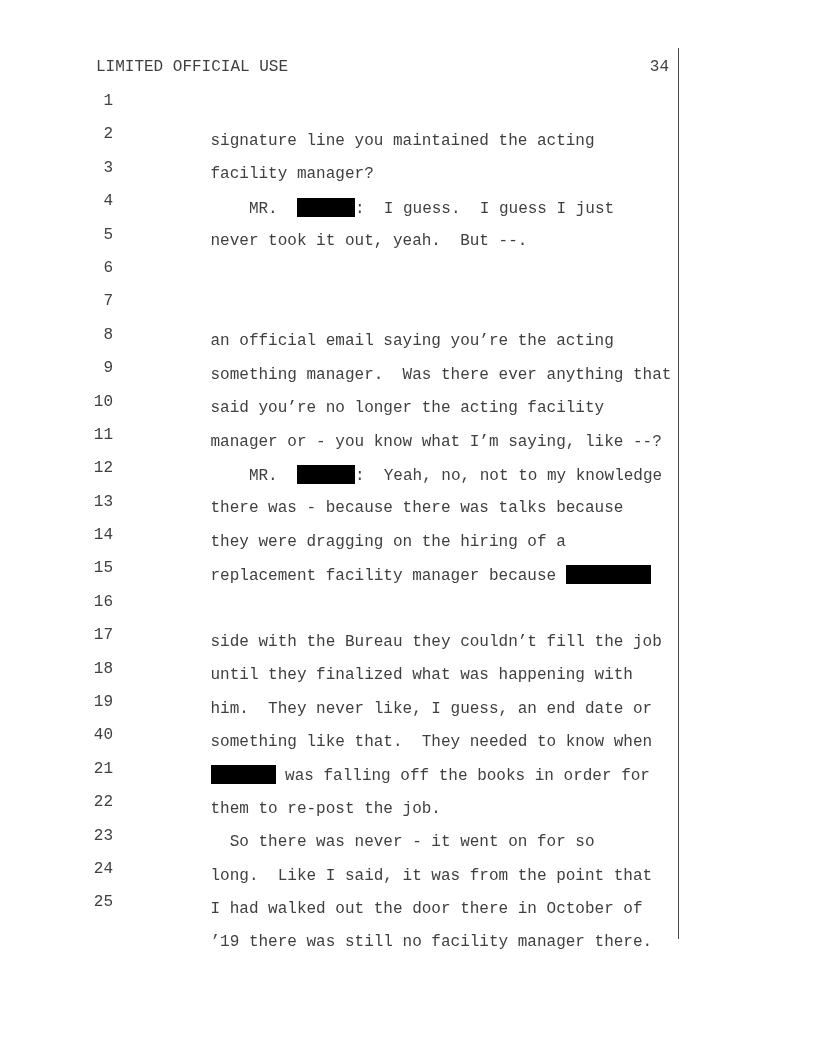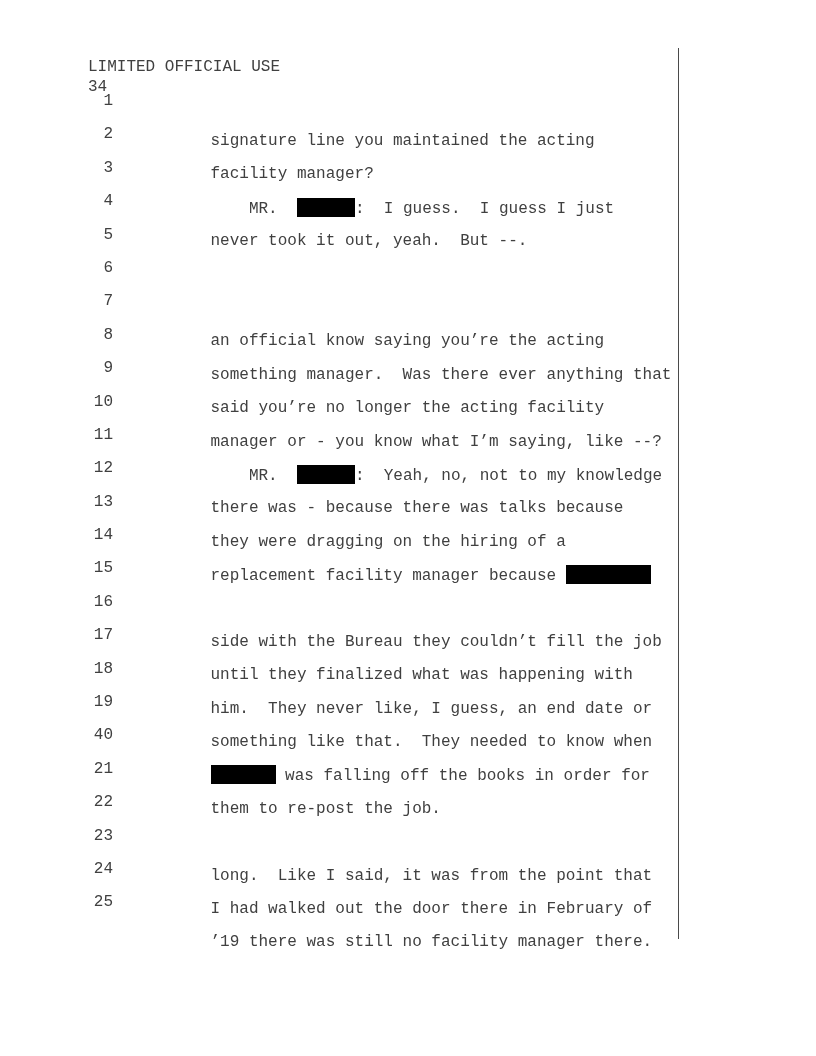--- a/index.html
+++ b/index.html
@@ -23,13 +23,12 @@
   .header {
     position: absolute;
     top: 57px;
-    left: 88px;
+    left: 96px;
     width: 573px;
     display: flex;
     justify-content: space-between;
     line-height: 20px;
     white-space: pre;
-    flex-direction: column;
   }
   .vrule {
     position: absolute;

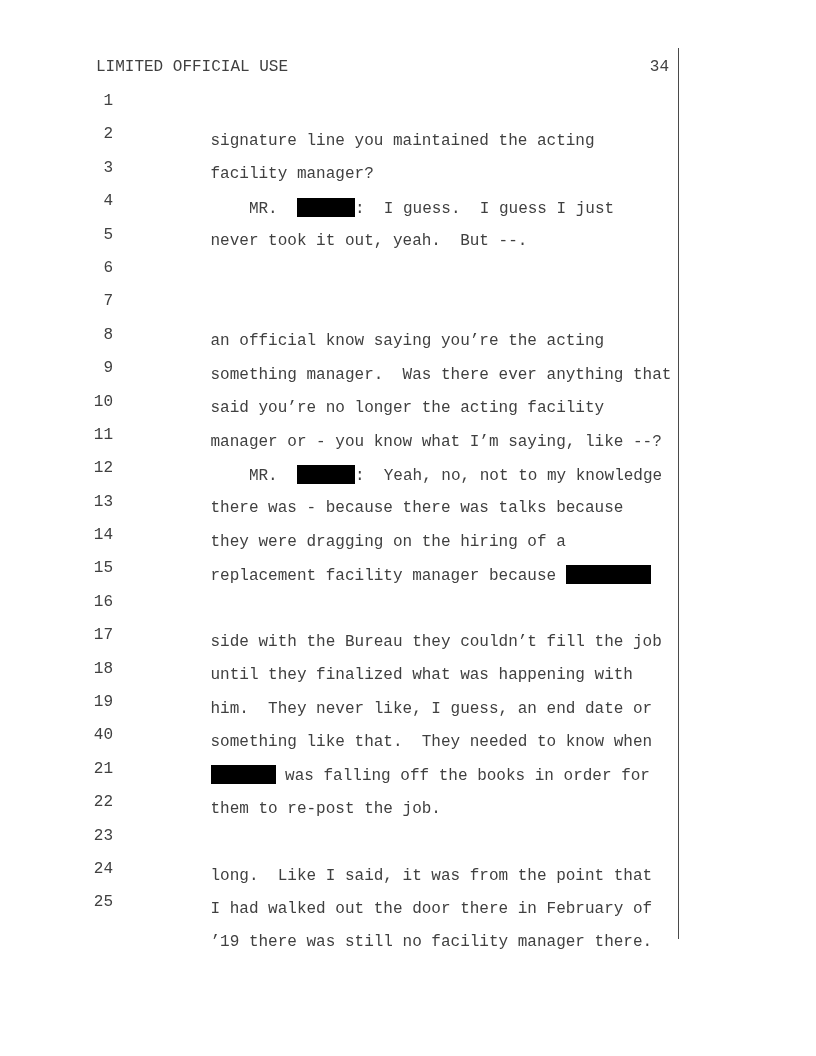--- a/index.html
+++ b/index.html
@@ -103,7 +103,7 @@
       </div>
       <div class="row">
         <span class="num">7</span>
-        <span class="txt">an official know saying you’re the acting</span>
+        <span class="txt">an official email saying you’re the acting</span>
       </div>
       <div class="row">
         <span class="num">8</span>

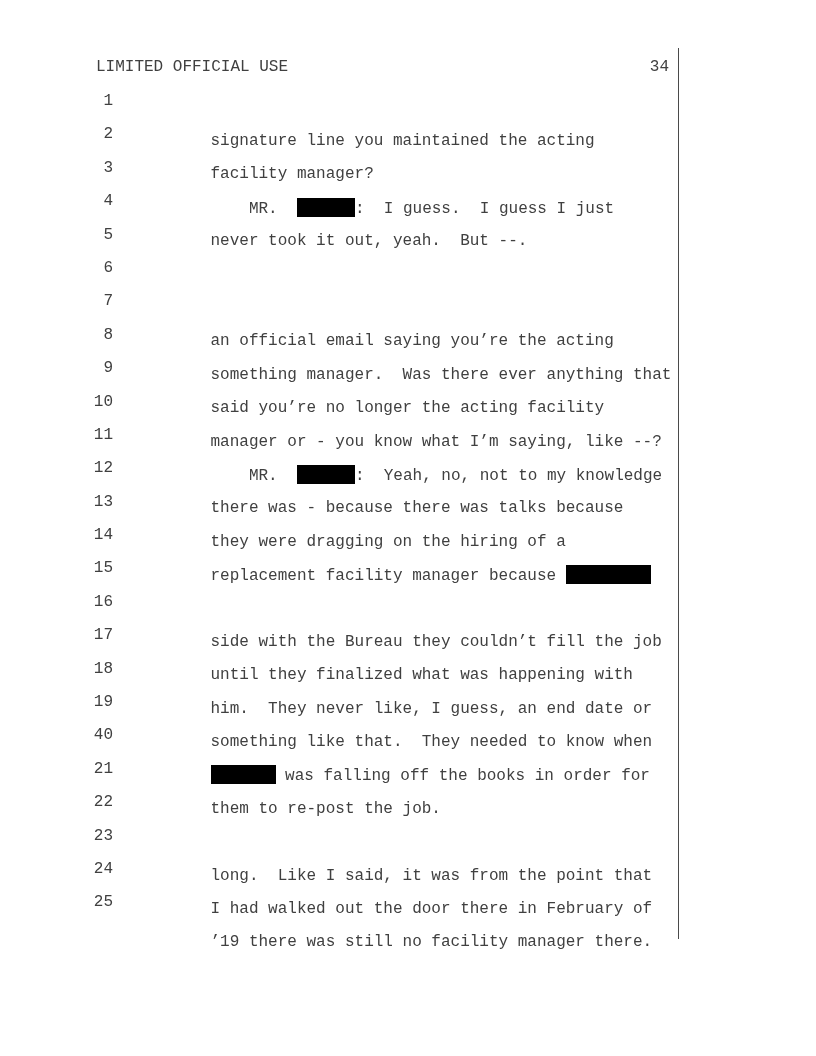--- a/index.html
+++ b/index.html
@@ -162,6 +162,7 @@
       </div>
       <div class="row">
         <span class="num">22</span>
+        <span class="txt">  So there was never - it went on for so</span>
       </div>
       <div class="row">
         <span class="num">23</span>

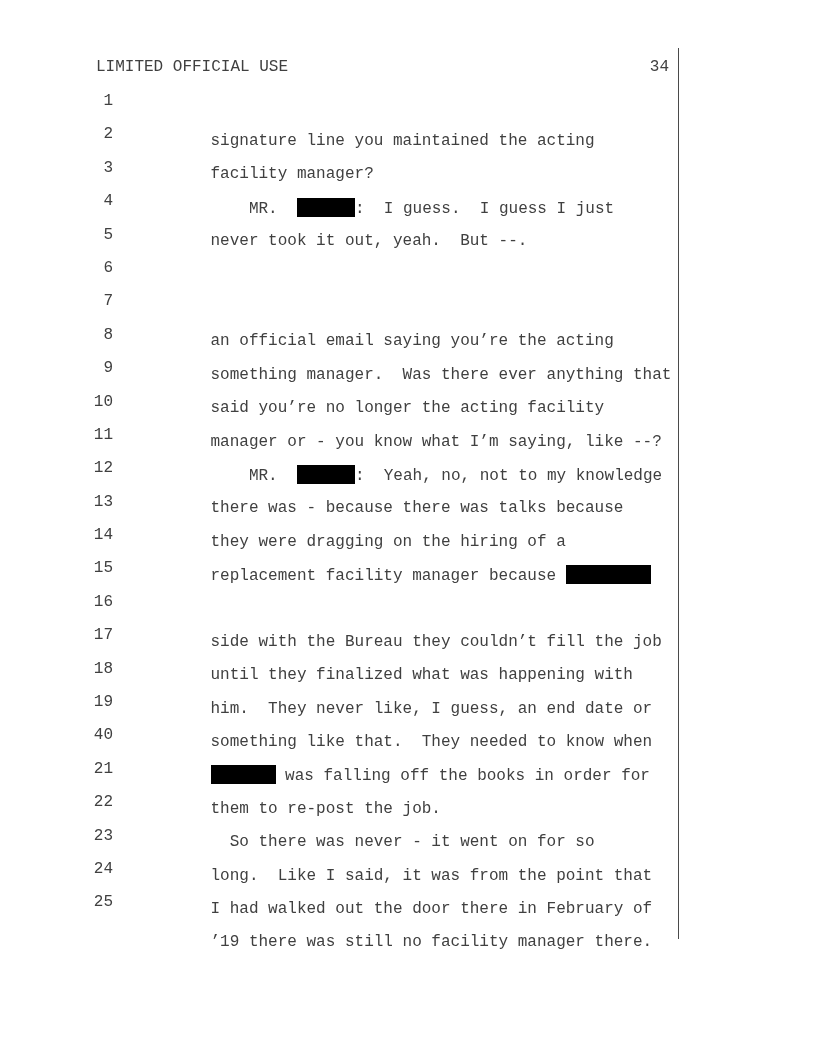--- a/index.html
+++ b/index.html
@@ -170,7 +170,7 @@
       </div>
       <div class="row">
         <span class="num">24</span>
-        <span class="txt">I had walked out the door there in February of</span>
+        <span class="txt">I had walked out the door there in October of</span>
       </div>
       <div class="row">
         <span class="num">25</span>

